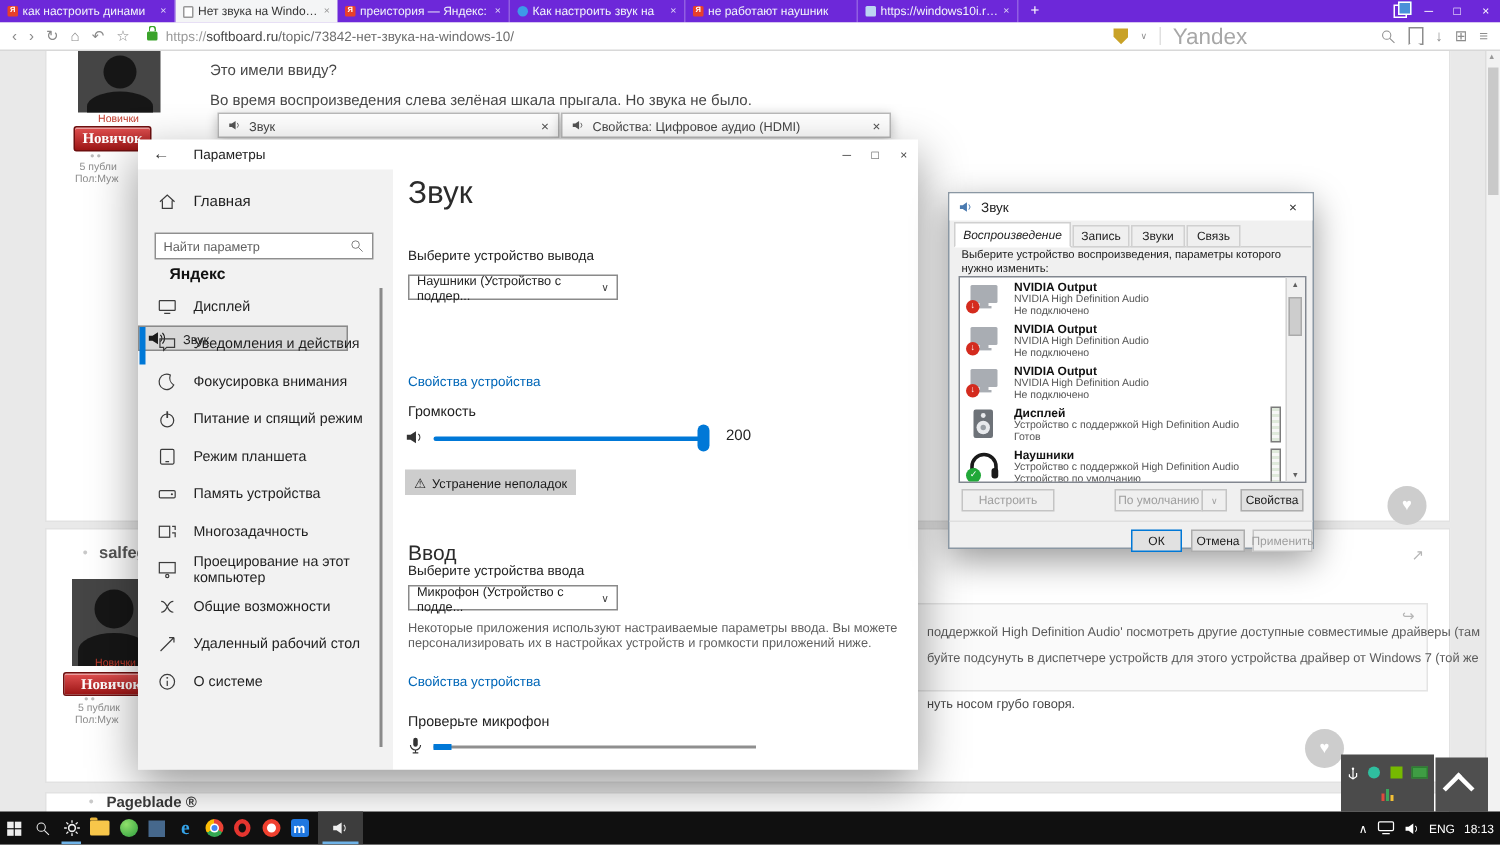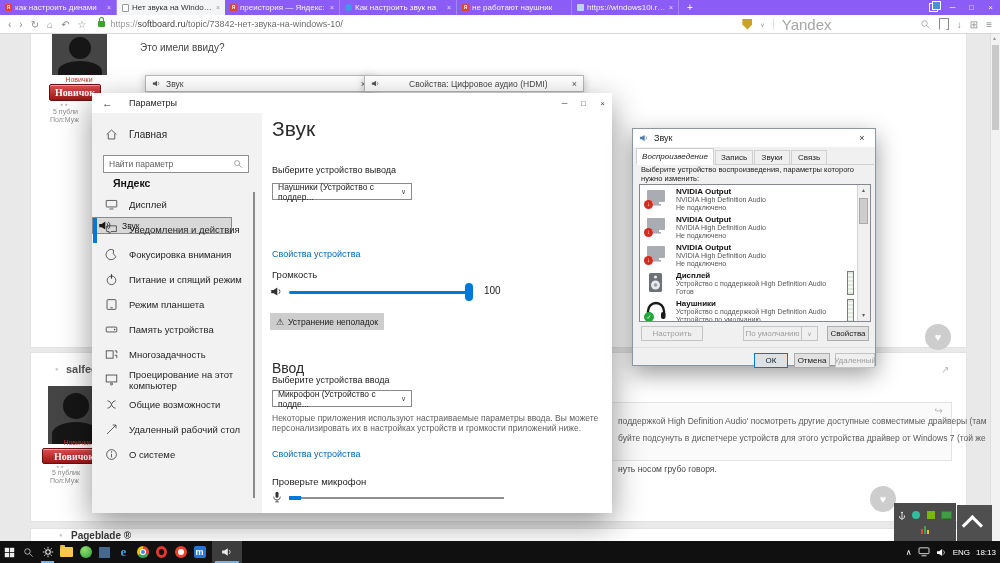--- a/index.html
+++ b/index.html
@@ -9,7 +9,7 @@
   svg{display:block}
 
   
-  .tabbar{left:0;top:0;width:1000px;height:15px;background:#8b5cf6;display:flex;align-items:stretch;z-index:5;}
+  .tabbar{left:0;top:0;width:1000px;height:15px;background:#6d28d9;display:flex;align-items:stretch;z-index:5;}
   .tab{display:flex;align-items:center;gap:3px;padding:0 5px;font-size:8px;color:#f2f6fb;
        border-right:1px solid rgba(255,255,255,.25);overflow:hidden;white-space:nowrap;}
   .tab .tx{overflow:hidden;text-overflow:ellipsis;flex:1;}

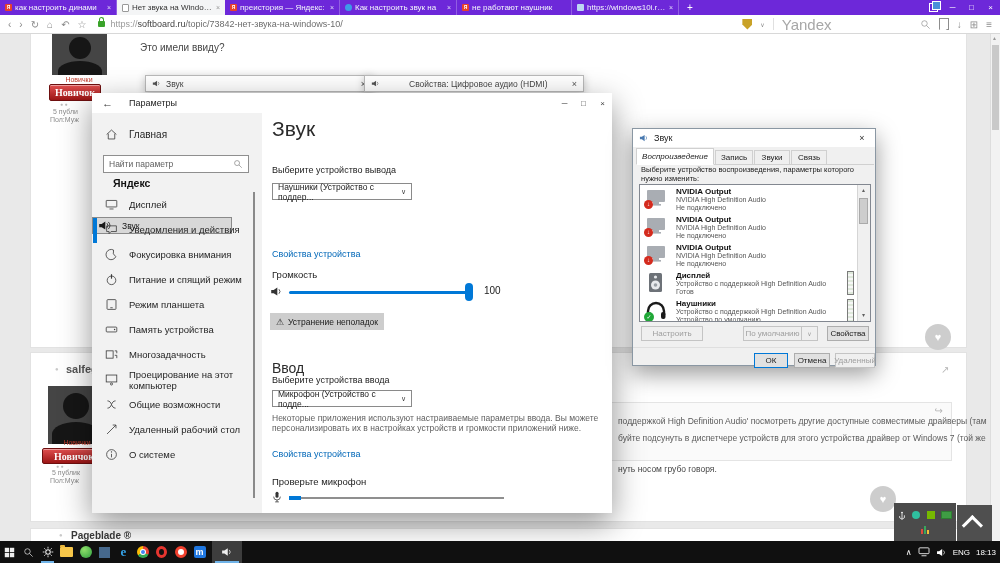--- a/index.html
+++ b/index.html
@@ -223,6 +223,7 @@
   <div class="tiny" style="left:53px;top:108px;">5 публи</div>
   <div class="tiny" style="left:50px;top:116px;">Пол:Муж</div>
   <div class="ptext" style="left:140px;top:42px;">Это имели ввиду?</div>
+  <div class="ptext" style="left:140px;top:62px;">Во время воспроизведения слева зелёная шкала прыгала. Но звука не было.</div>
 
   <div class="bgbar" style="left:145px;top:75px;width:228px;box-sizing:border-box;">
     <svg width="9" height="9" viewBox="0 0 16 16">

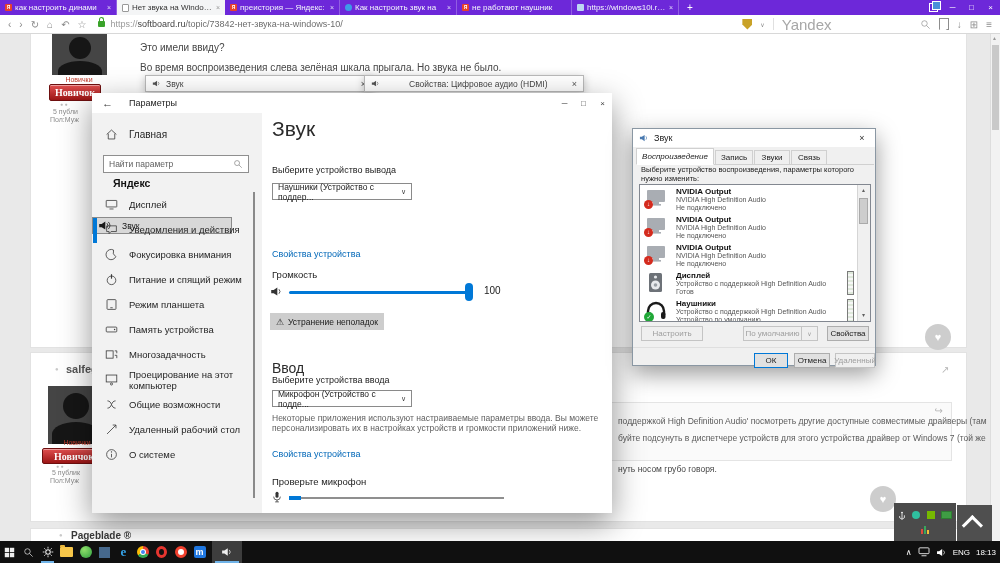--- a/index.html
+++ b/index.html
@@ -233,7 +233,7 @@
     <span style="margin-left:5px">Звук</span>
     <span class="x">×</span>
   </div>
-  <div class="bgbar" style="left:364px;top:75px;width:220px;box-sizing:border-box;gap:24px;">
+  <div class="bgbar" style="left:374px;top:75px;width:220px;box-sizing:border-box;">
     <svg width="9" height="9" viewBox="0 0 16 16">
         <path d="M1.5 6v4h3L9 13V3L4.5 6z" fill="#555"></path>
         <path d="M11 5.2a4 4 0 010 5.6" stroke="#555" fill="none"></path>

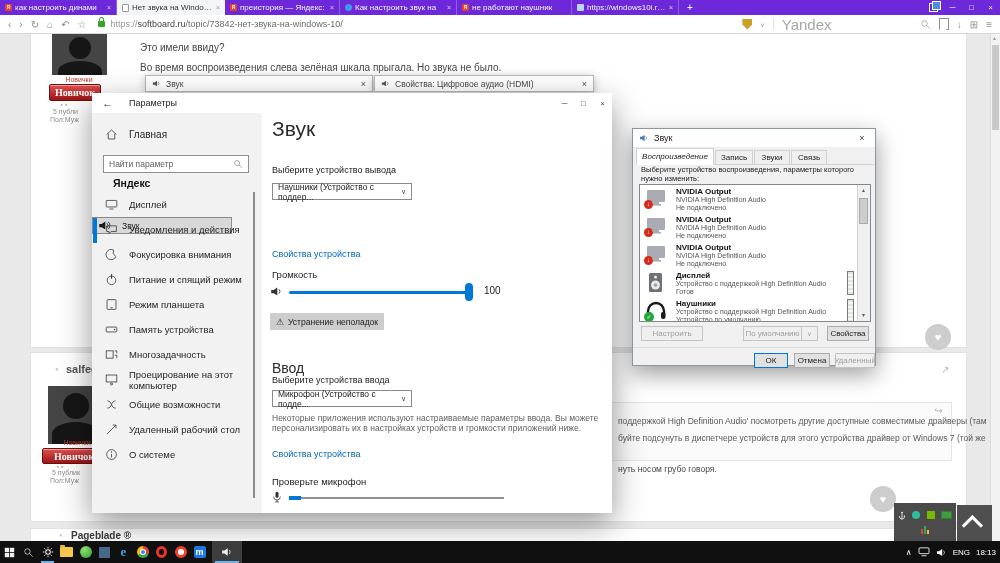--- a/index.html
+++ b/index.html
@@ -436,7 +436,7 @@
         </span>
       <div class="track" style="left:27px;top:178px;width:180px;"></div>
       <div class="handle" style="left:203px;top:170px;"></div>
-      <div class="a" style="left:222px;top:172px;font-size:10px;color:#222;">100</div>
+      <div class="a" style="left:222px;top:172px;font-size:10px;color:#222;">200</div>
       <div class="tbtn" style="left:8px;top:200px;width:114px;height:17px;">
         <span style="font-size:9px;">⚠</span>
         <span>Устранение неполадок</span>

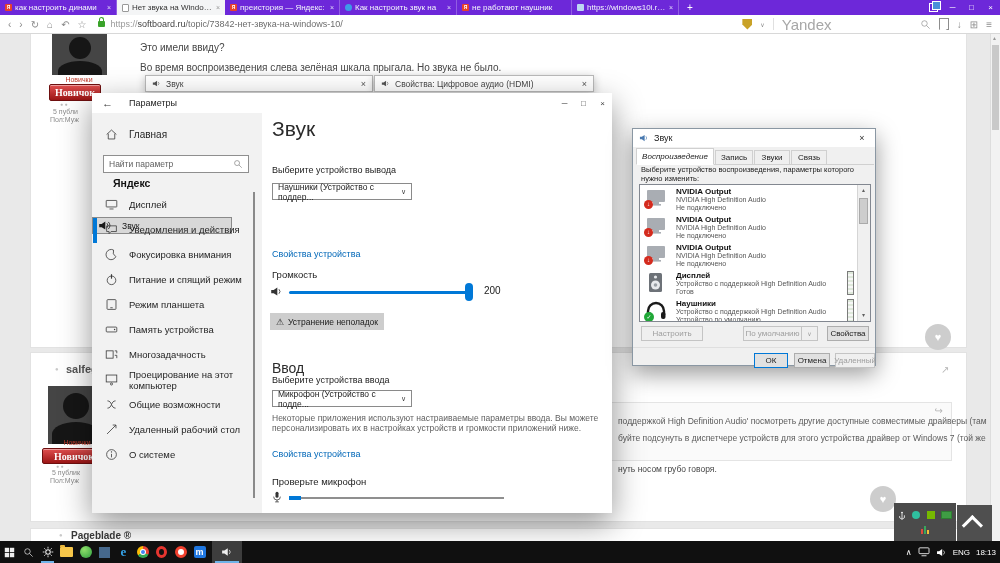--- a/index.html
+++ b/index.html
@@ -568,7 +568,7 @@
     <div class="a" style="left:0;top:218px;width:242px;height:1px;background:#dfdfdf;"></div>
     <div class="wbtn def" style="left:121px;top:224px;width:34px;">ОК</div>
     <div class="wbtn" style="left:161px;top:224px;width:36px;">Отмена</div>
-    <div class="wbtn dis" style="left:202px;top:224px;width:40px;">Удаленный</div>
+    <div class="wbtn dis" style="left:202px;top:224px;width:40px;">Применить</div>
   </div>
 
   <div class="traypop">

